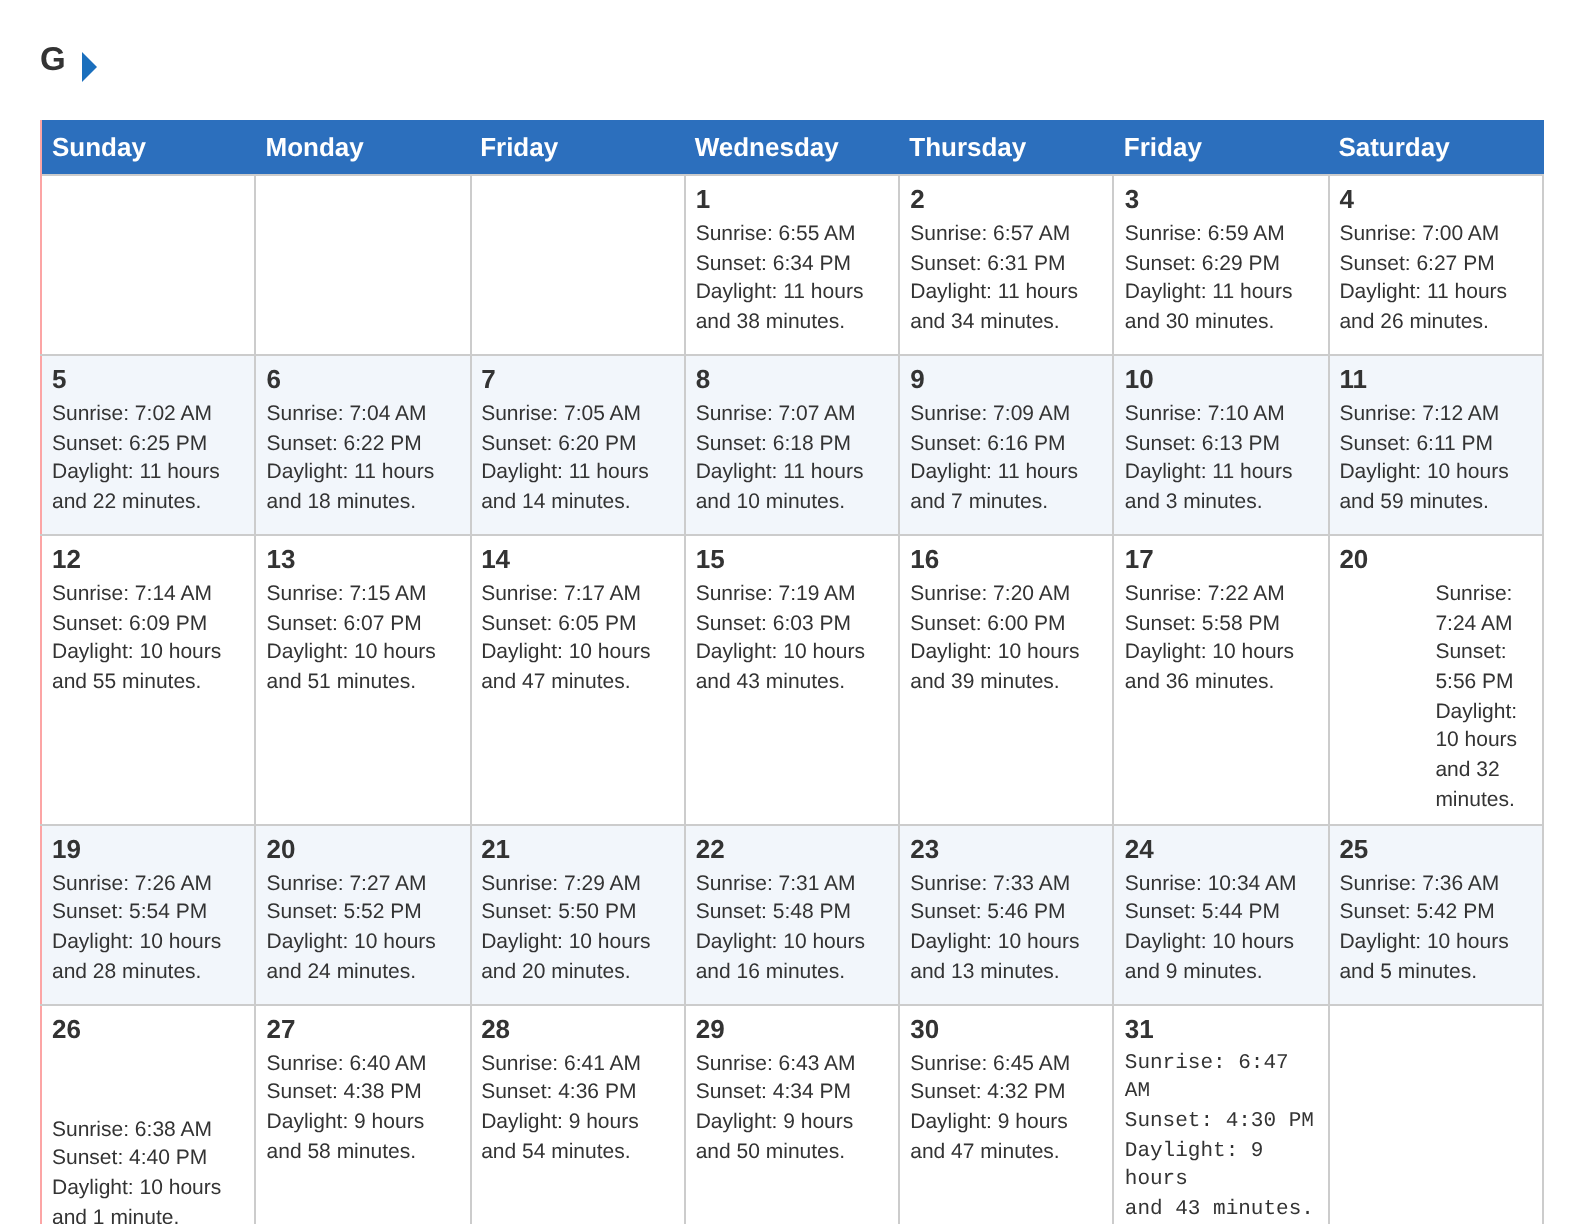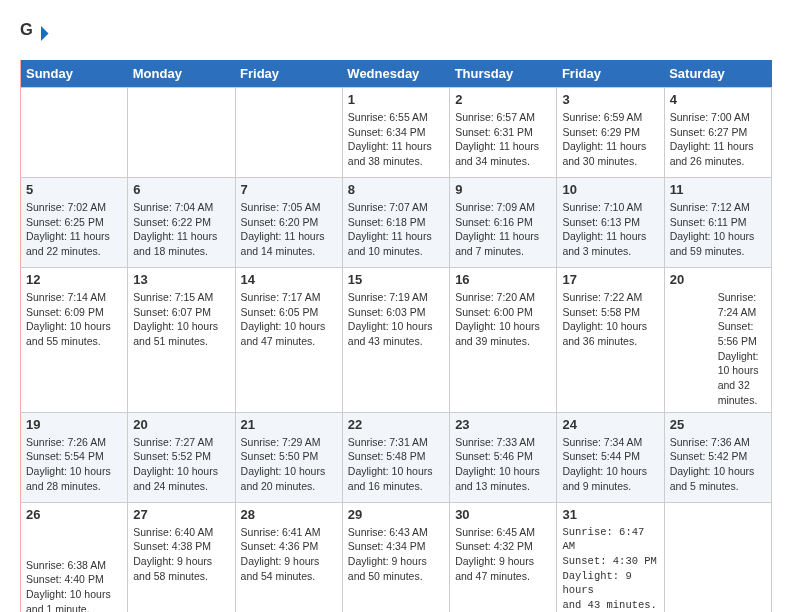--- a/index.html
+++ b/index.html
@@ -289,7 +289,7 @@
         </td>
         <td>
           <div class="day-num">24</div>
-          <div class="day-info" style="white-space: pre-line;">Sunrise: 7:34 AM
+          <div class="day-info" style="white-space: pre-line;">Sunrise: 10:34 AM
 Sunset: 5:44 PM
 Daylight: 10 hours
 and 9 minutes.</div>

